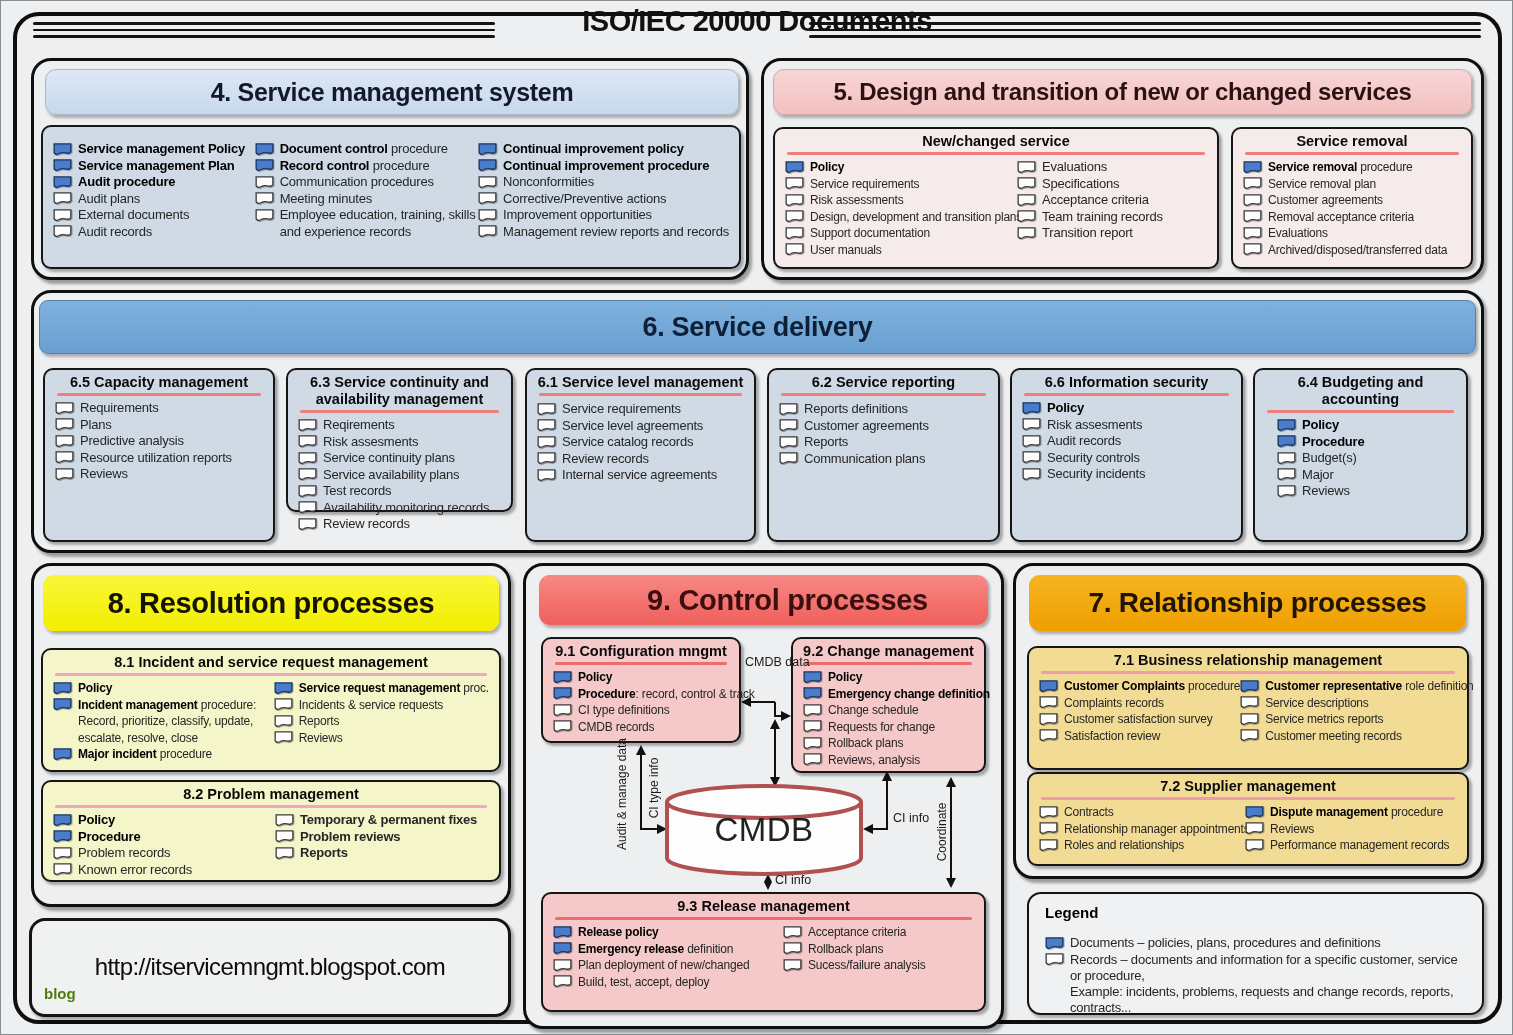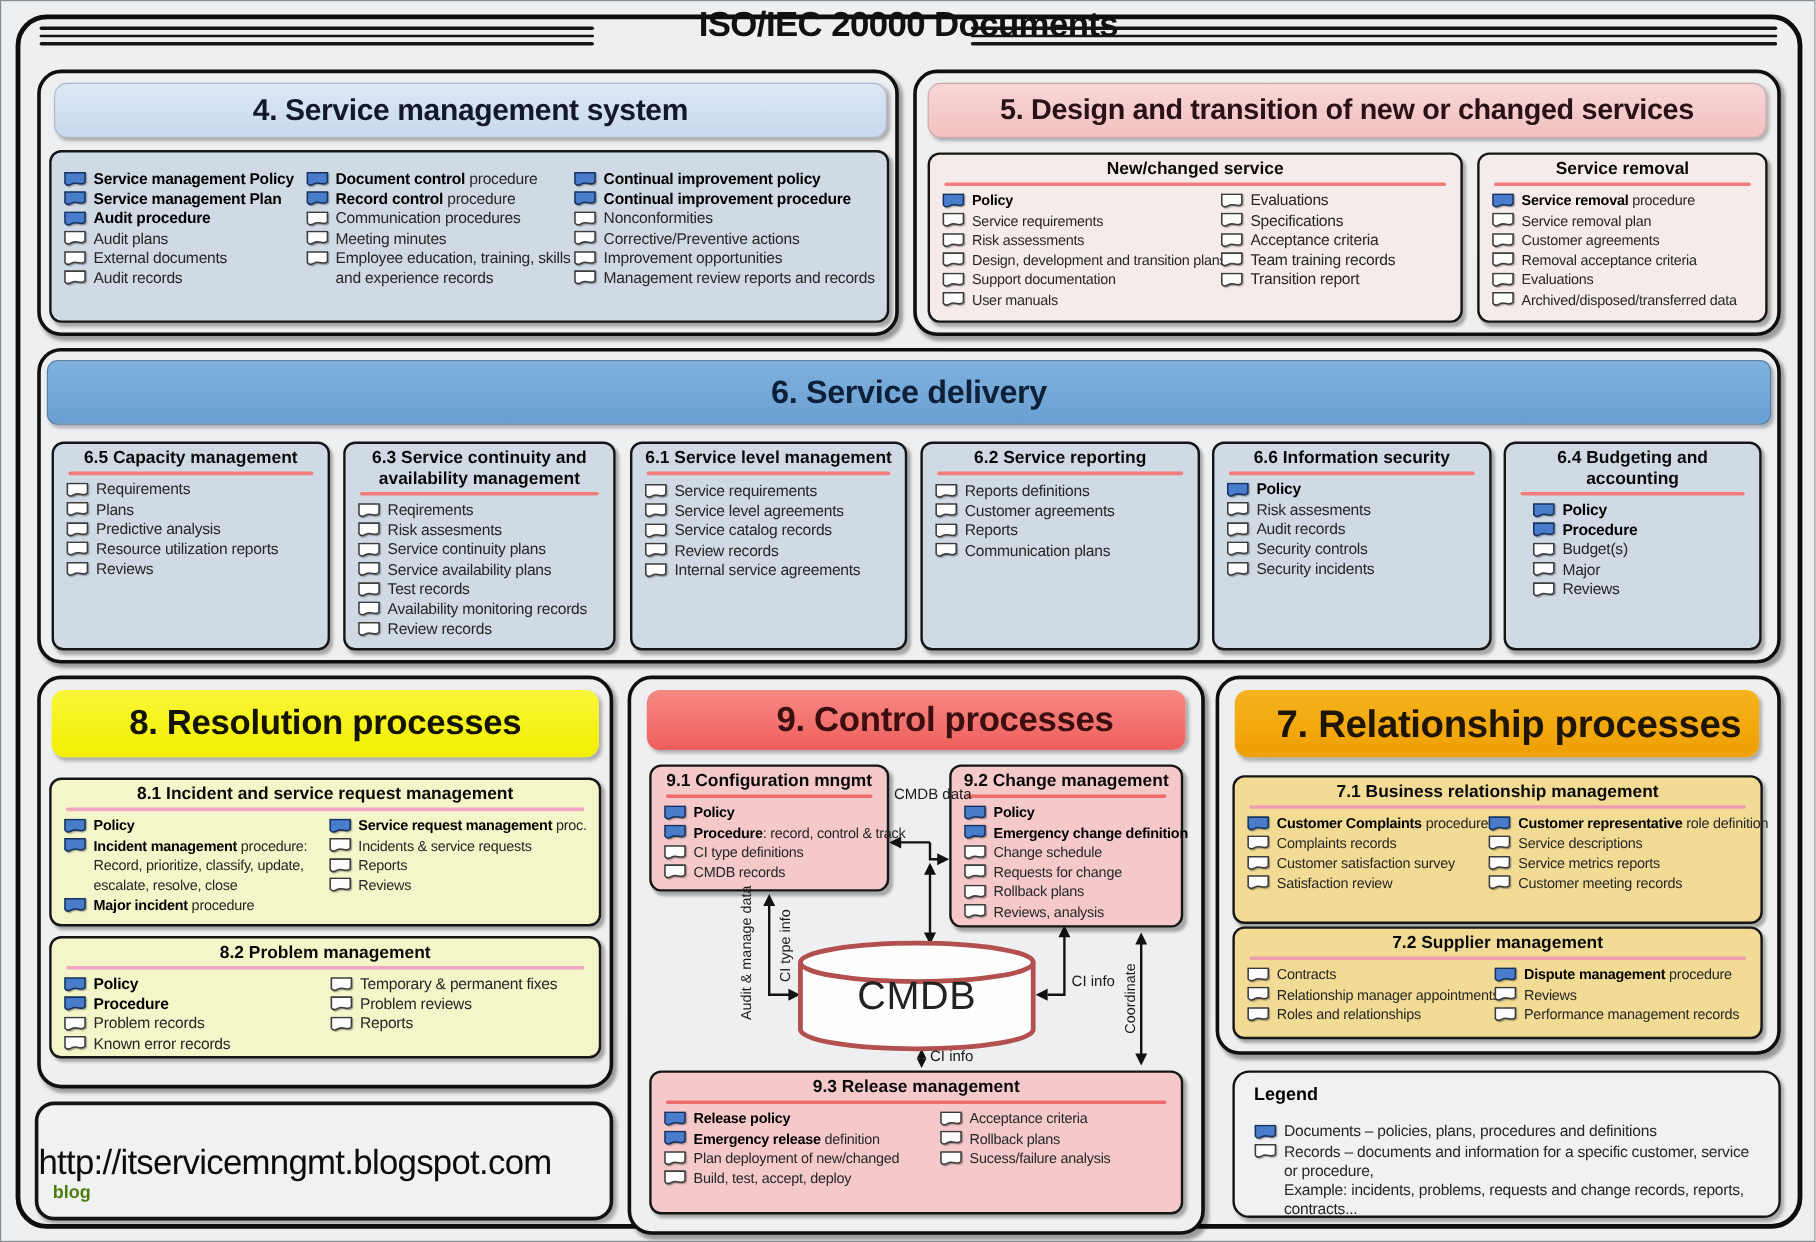--- a/index.html
+++ b/index.html
@@ -459,7 +459,7 @@
   </li>
       </ul>
   </div>
-  <div class="abs subbox bg-blue" style="left:285px; top:367px; width:227px; height:174px;">
+  <div class="abs subbox bg-blue" style="left:285px; top:367px; width:227px; height:144px;">
     <div class="subtitle">6.3 Service continuity and availability management</div>
     <div class="rule rule-red"></div>
     <ul class="doc-list">

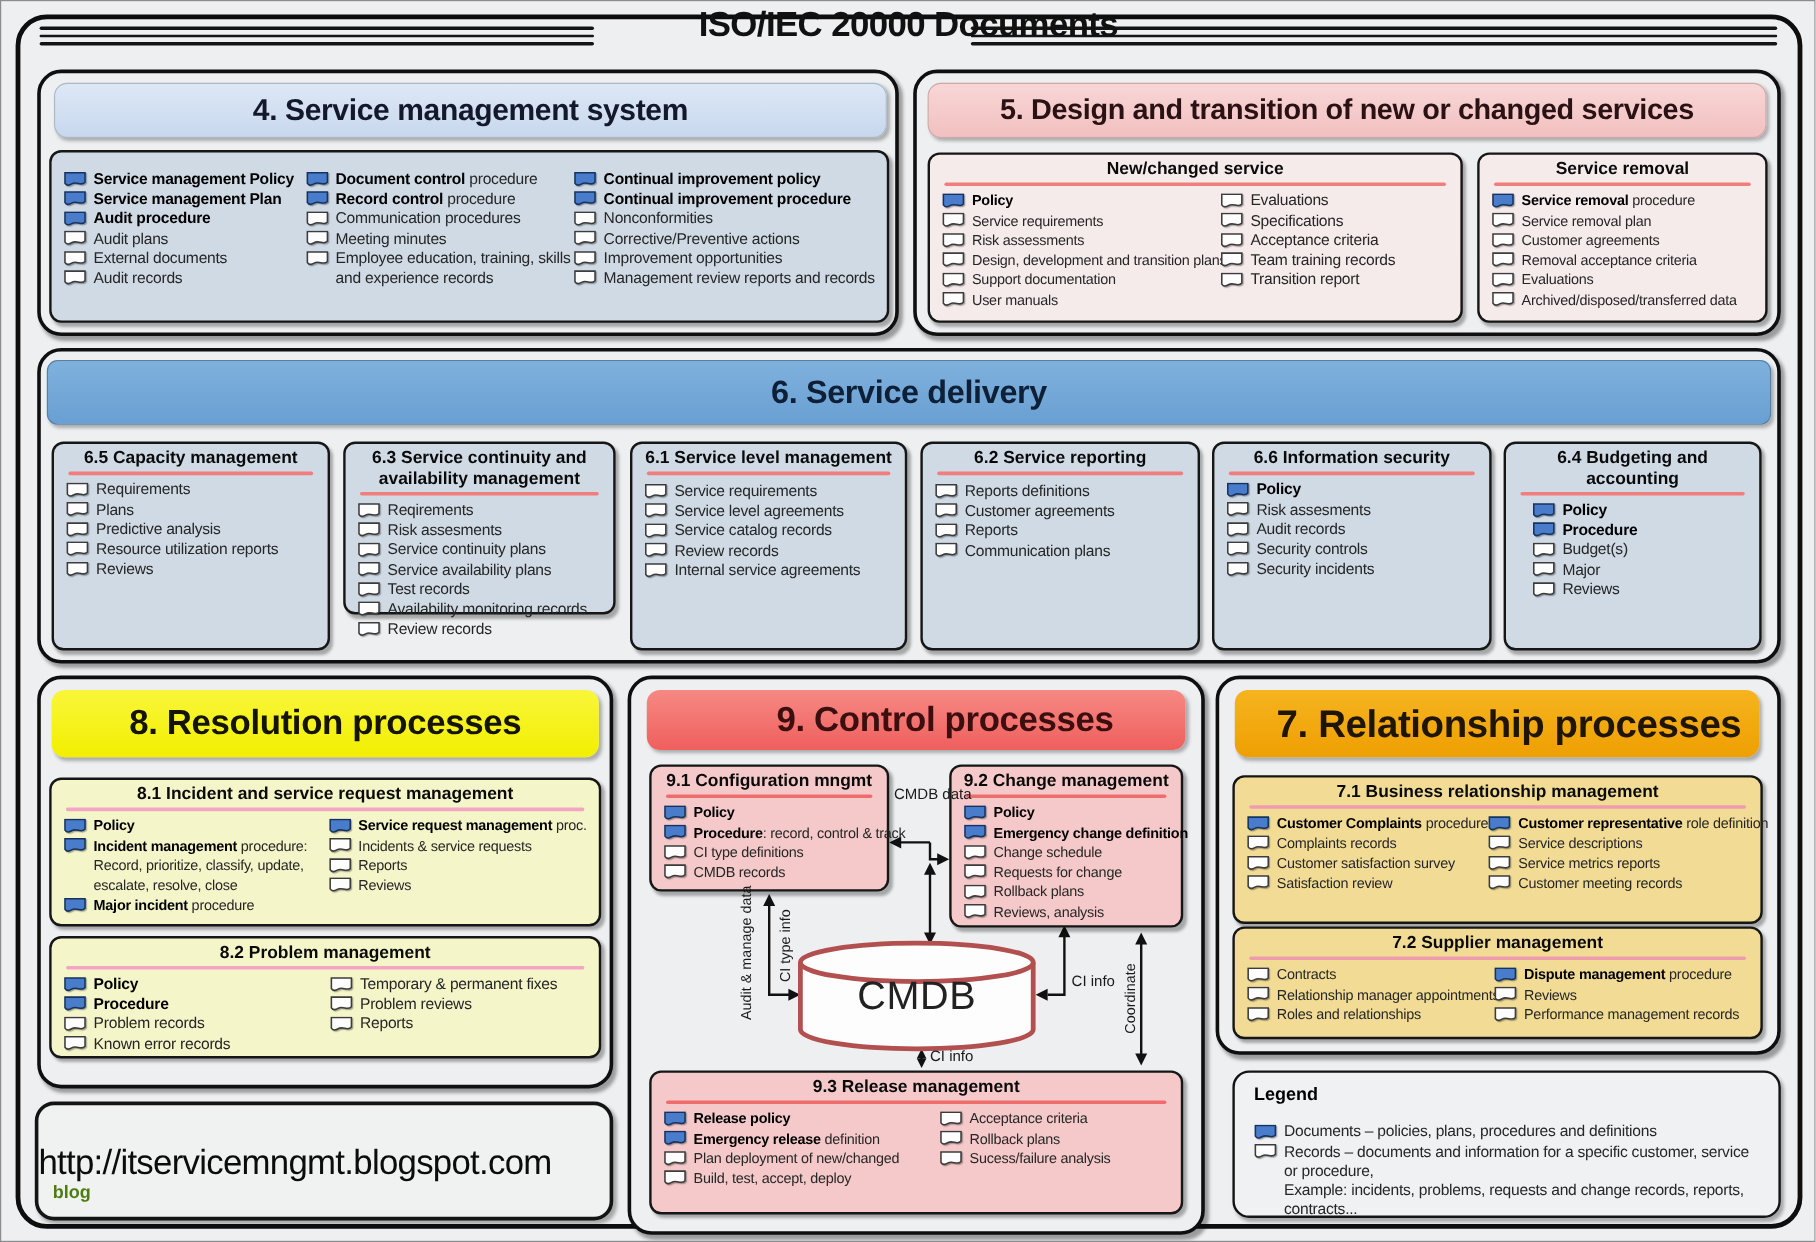--- a/index.html
+++ b/index.html
@@ -29,7 +29,7 @@
   .hdr-s6 { background:linear-gradient(#7fb1dd,#699fd2); color:#0e1f38; font-size:27px; border:1px solid #5580a8; border-radius:9px; }
   .hdr-s8 { background:linear-gradient(#f9f63a,#f2ef00); color:#141400; font-size:29px; }
   .hdr-s9 { background:linear-gradient(#f68984,#ef5f5d); color:#3b0f10; font-size:29px;padding-left:48px; }
-  .hdr-s7 { background:linear-gradient(#f6b41f,#ee9f02); color:#1f1503; font-size:32px;padding-left:20px; }
+  .hdr-s7 { background:linear-gradient(#f6b41f,#ee9f02); color:#1f1503; font-size:28px;padding-left:20px; }
 
   
   .subbox { border:2px solid #161616; border-radius:10px; box-sizing:border-box;

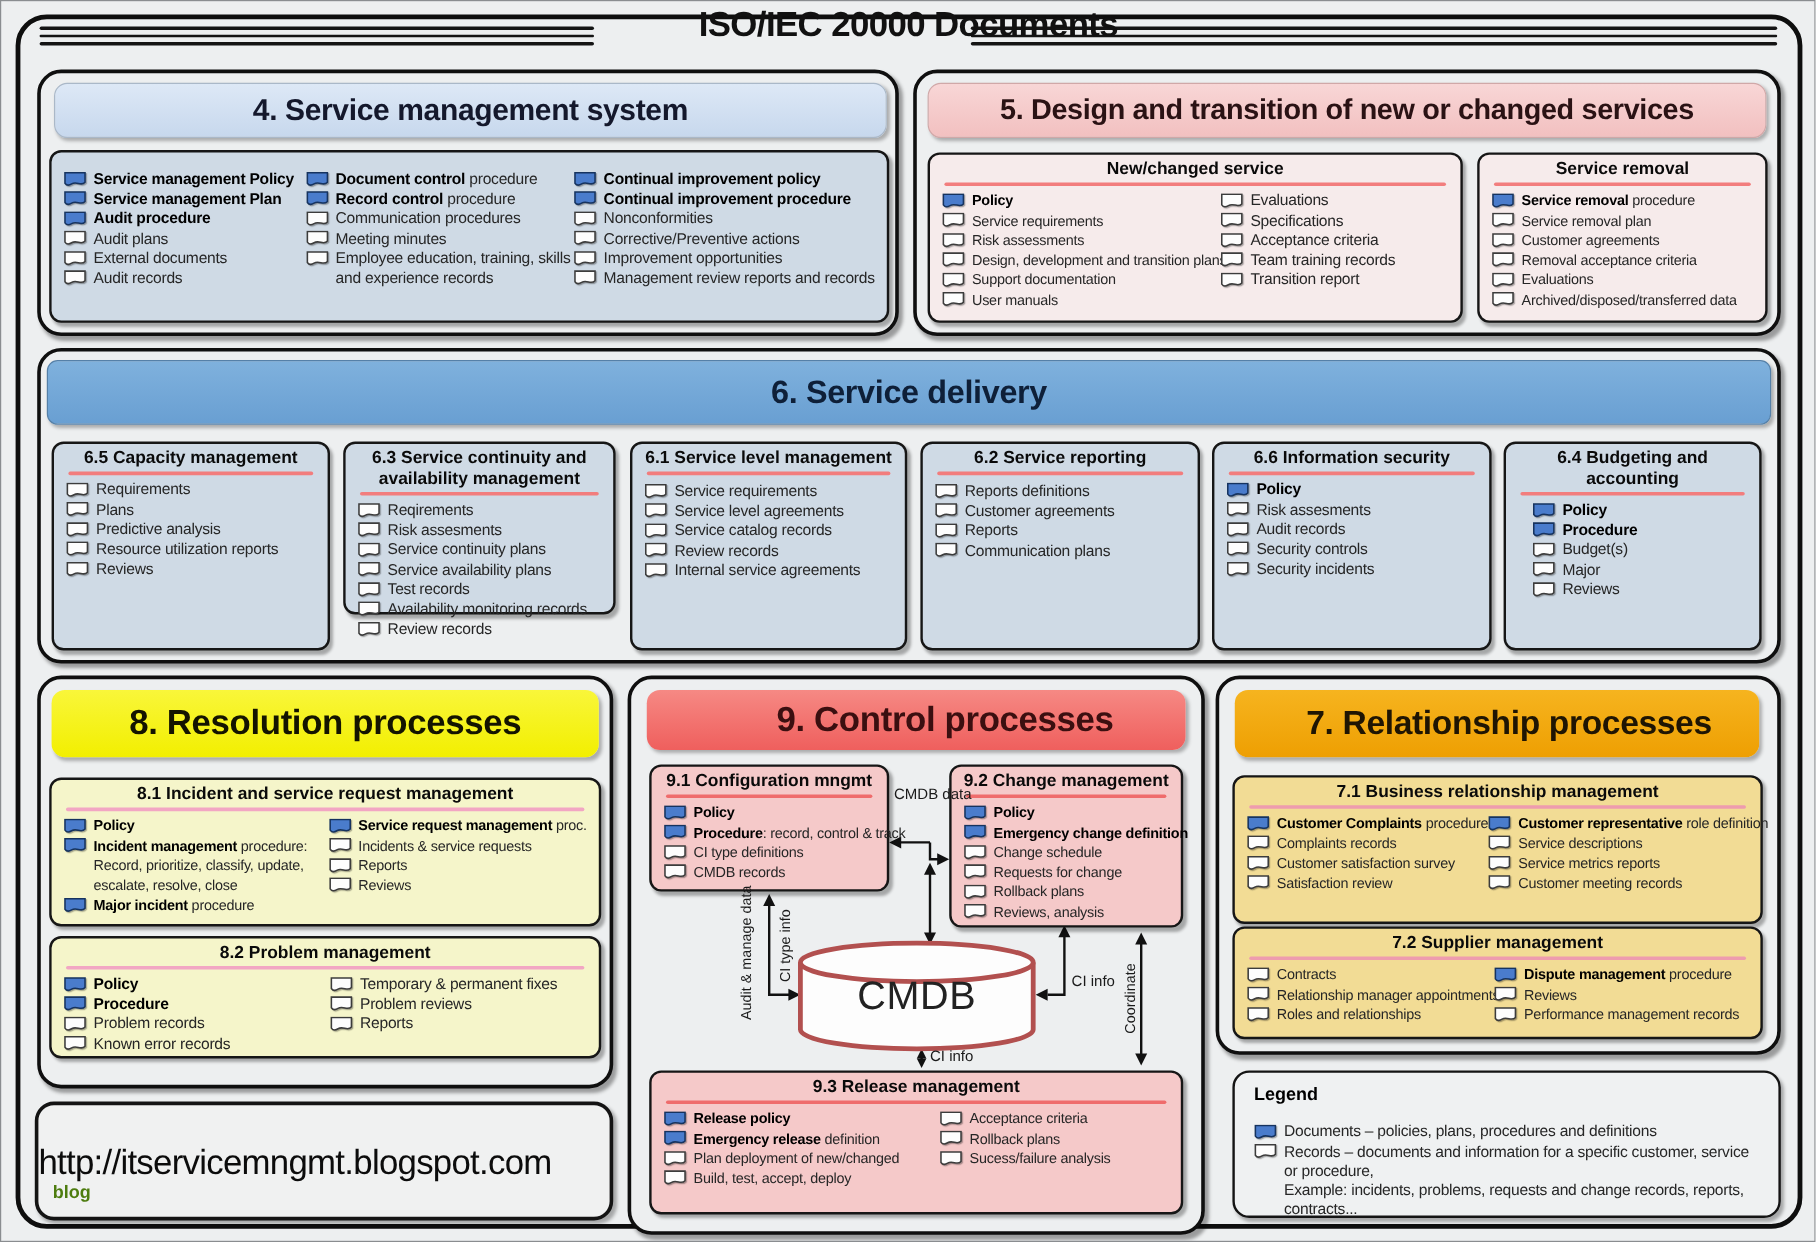--- a/index.html
+++ b/index.html
@@ -820,7 +820,7 @@
     <span class="doc-label"><b class="doc-bold"></b><span class="doc-text">Known error records</span></span>
   </li>
         </ul>
-      <ul class="doc-list" style="flex:1;">
+      <ul class="doc-list" style="flex:1;font-weight:bold;">
           <li class="doc-item">
     <span class="doc-icon white">
       <svg viewBox="0 0 20 14" width="19" height="13" aria-hidden="true">

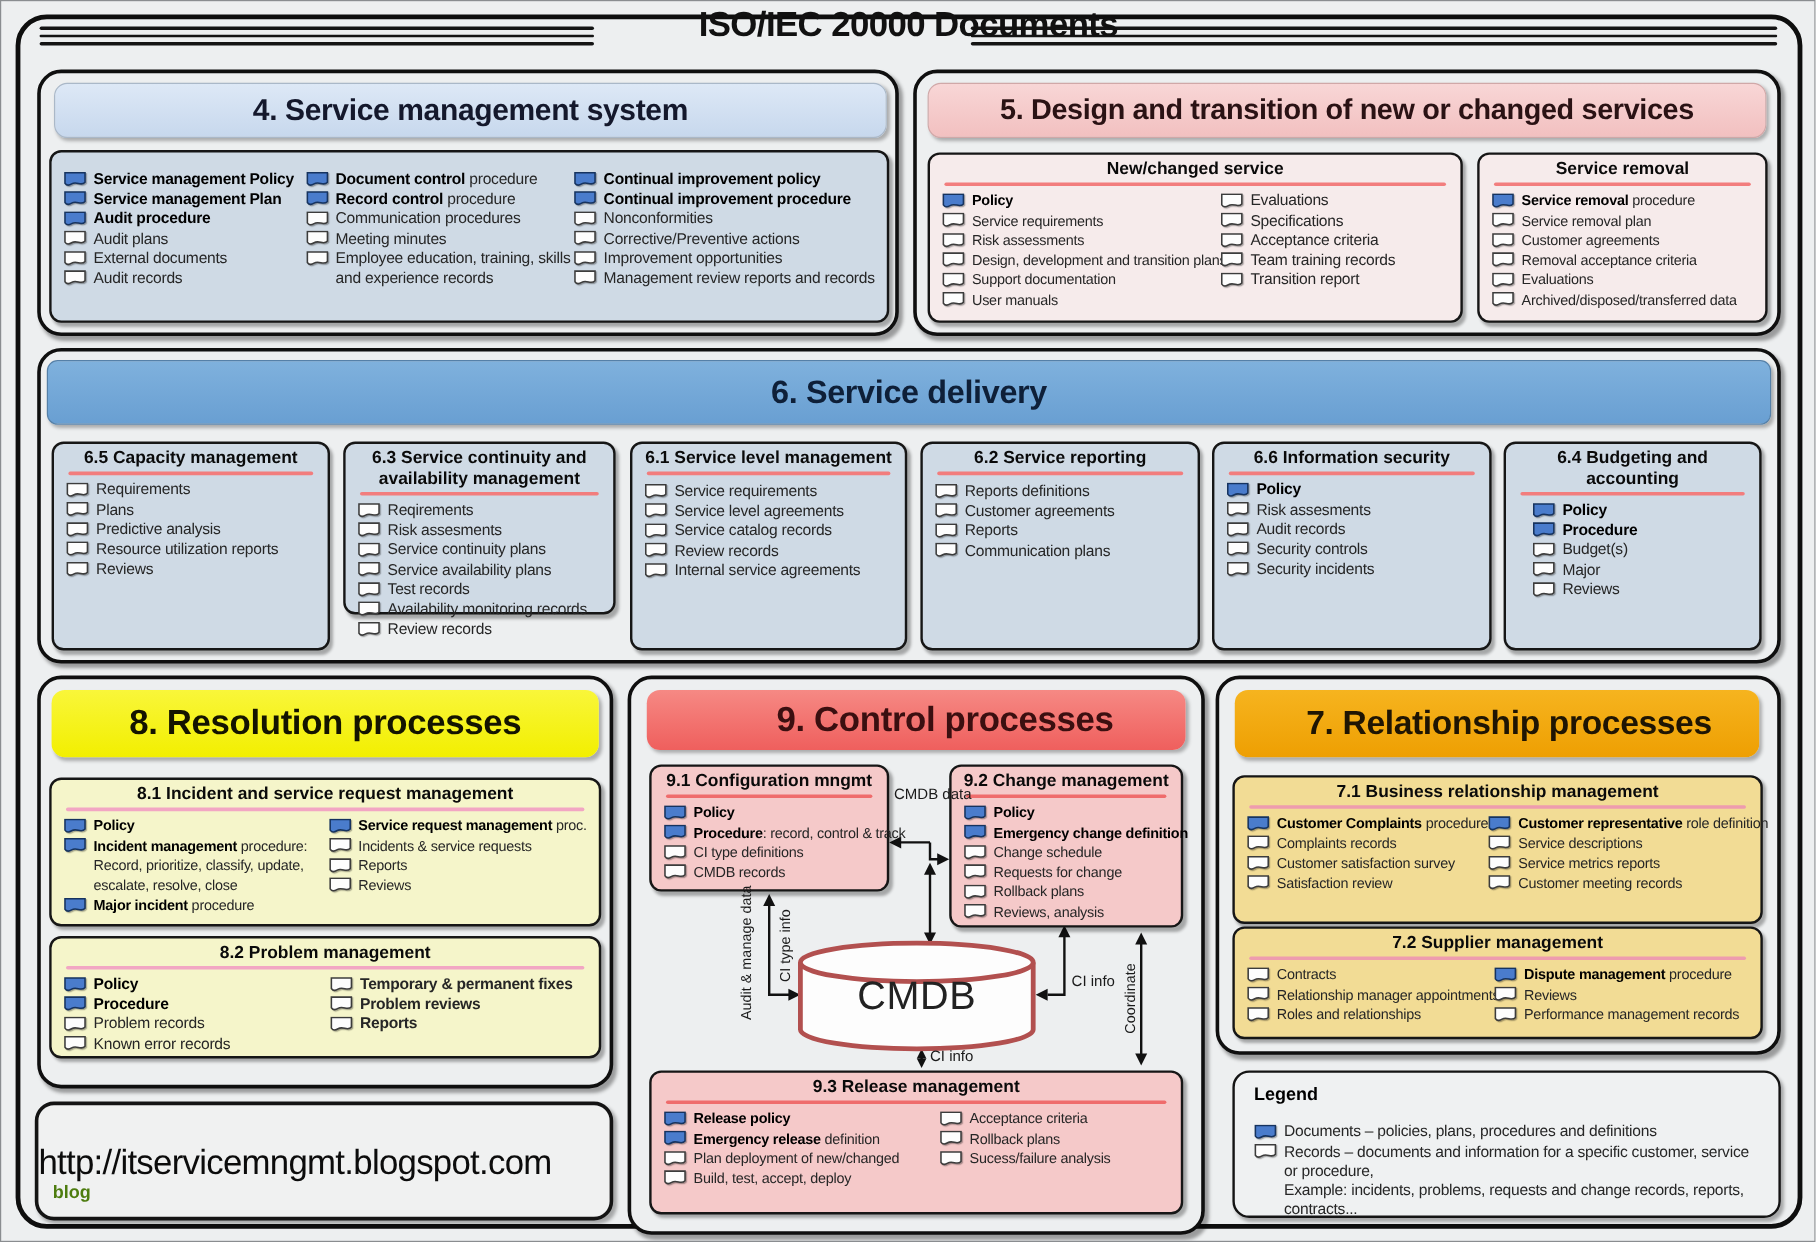--- a/index.html
+++ b/index.html
@@ -70,7 +70,7 @@
   
   .url-box { border:3px solid #141414; border-radius:16px; background:#f0f1f1;
              box-sizing:border-box; box-shadow:2.5px 3px 3px rgba(0,0,0,0.3); }
-  .url-text { width:100%; font-size:29px; color:#0c0c0c; letter-spacing:-0.6px; }
+  .url-text { width:100%; text-align:center; font-size:24px; color:#0c0c0c; letter-spacing:-0.6px; }
   .watermark { font-size:15px; color:#4d7c0f;font-weight:bold; }
   .legend-box { border:2.5px solid #141414; border-radius:14px; box-sizing:border-box;
                 box-shadow:2.5px 3px 3px rgba(0,0,0,0.3); padding:10px 16px; }

